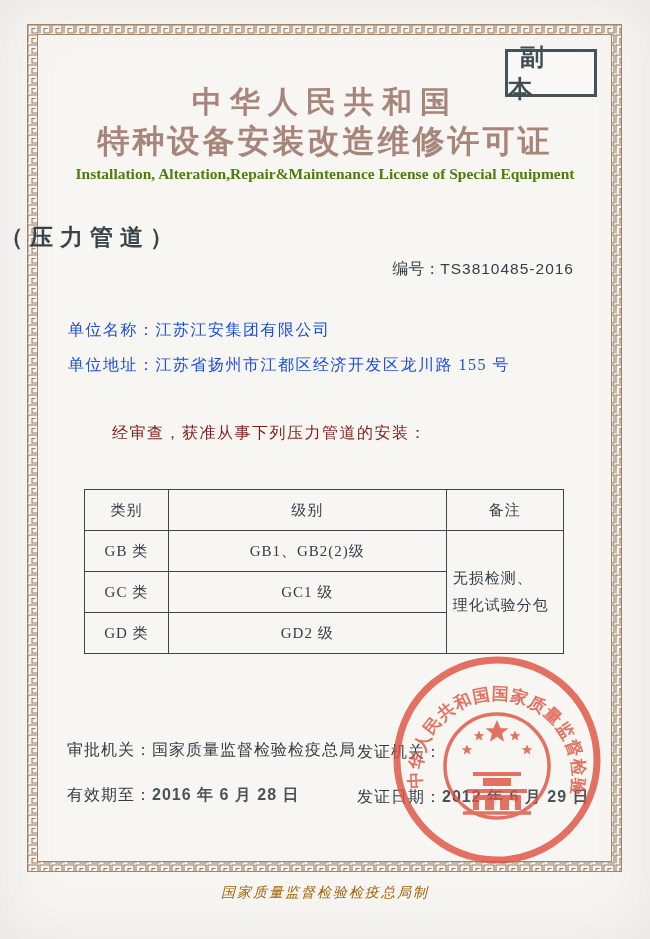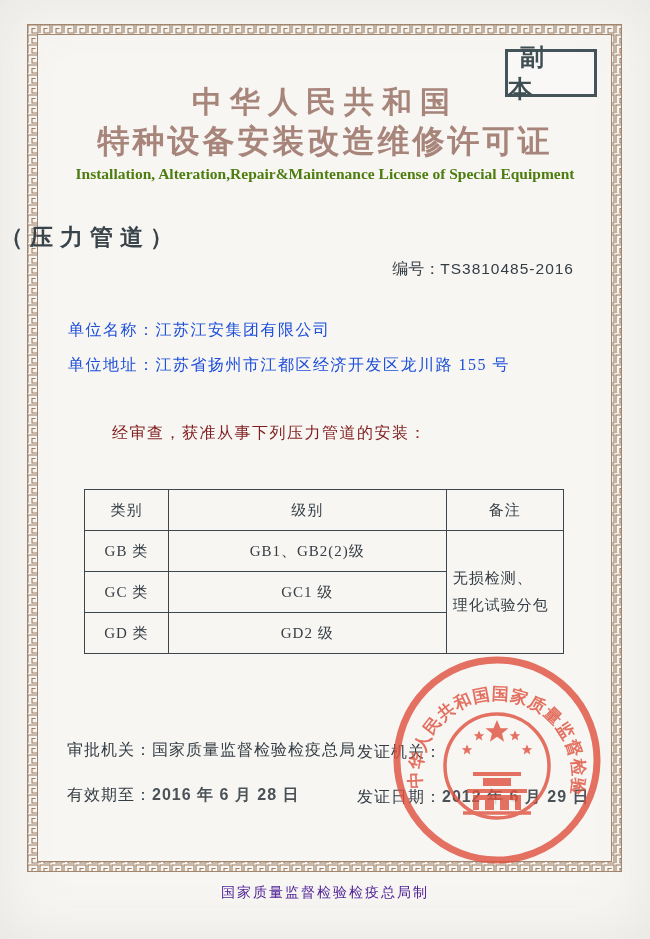--- a/index.html
+++ b/index.html
@@ -81,7 +81,7 @@
 
   .made-by{
     position:absolute;left:0;top:884px;width:100%;text-align:center;
-    font-size:14px;letter-spacing:2px;color:#4c1d95;
+    font-size:14px;letter-spacing:2px;color:#a16207;font-style:italic;
   }
 </style>
 </head>

